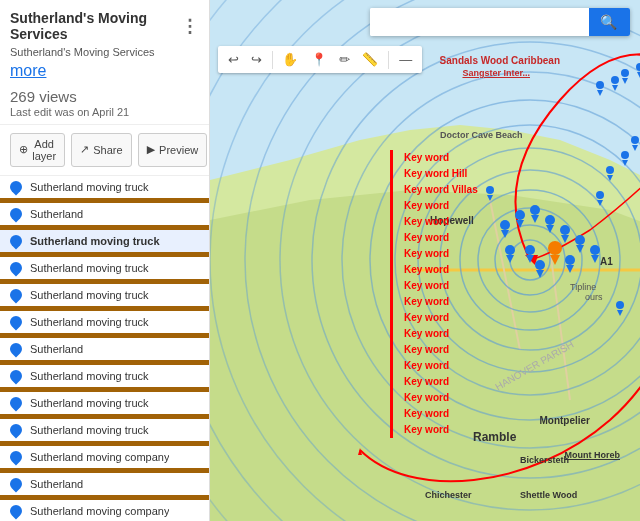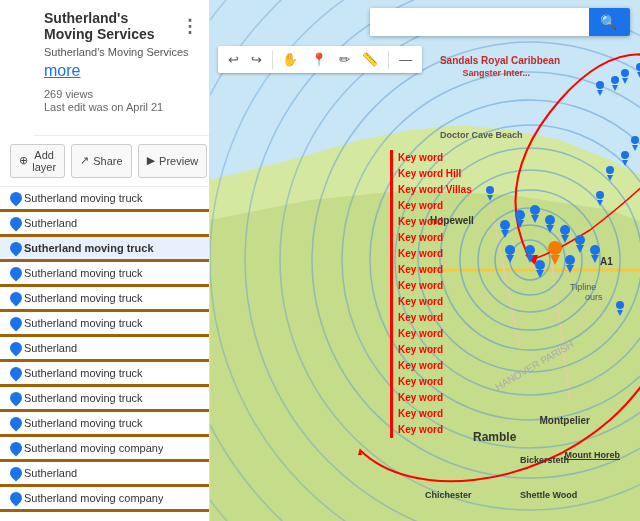--- a/index.html
+++ b/index.html
@@ -20,9 +20,8 @@
     }
 
     .panel-header {
-      padding: 10px 10px 22px 10px;
+      padding: 10px 10px 6px 10px;
       border-bottom: 1px solid #eee;
-      margin-left: 34px;
     }
 
     .panel-title {

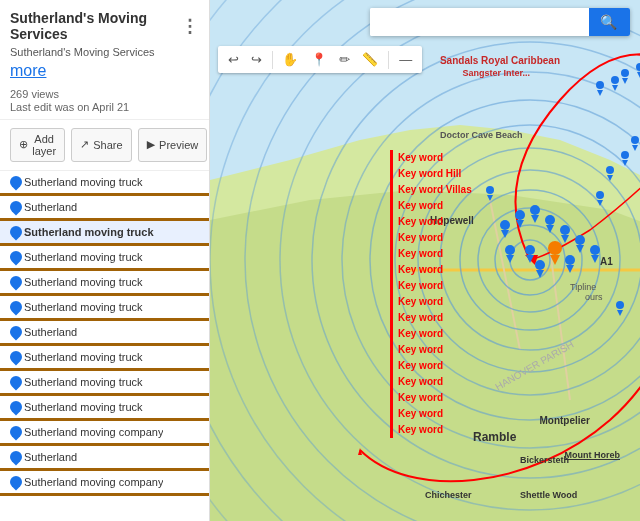--- a/index.html
+++ b/index.html
@@ -478,7 +478,7 @@
       </button>
     </div>
 
-    <div class="sandals-label">Sandals Royal Caribbean</div>
+    <div class="sandals-label">Sandals Wood Caribbean</div>
 
     <div class="map-label red-label" style="top:68px;right:110px;font-size:9px;">Sangster Inter...</div>
 

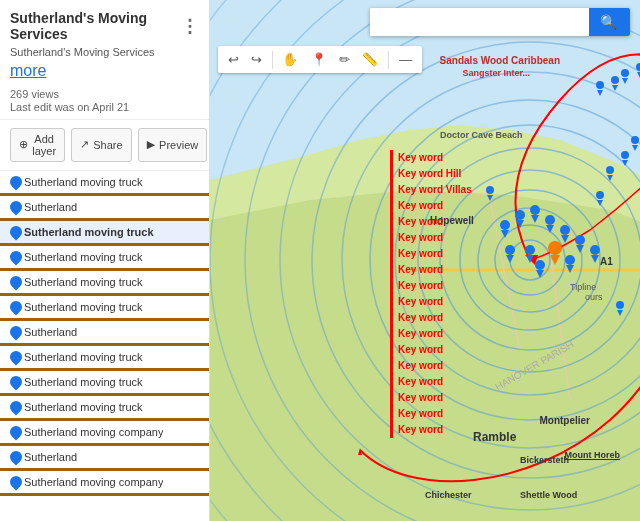--- a/index.html
+++ b/index.html
@@ -480,7 +480,7 @@
 
     <div class="sandals-label">Sandals Wood Caribbean</div>
 
-    <div class="map-label red-label" style="top:68px;right:110px;font-size:9px;">Sangster Inter...</div>
+    <div class="map-label red-label" style="top:68px;right:110px;font-size:9px;text-decoration:underline;">Sangster Inter...</div>
 
     <div class="map-label" style="top:130px;left:230px;font-size:9px;color:#555;">Doctor Cave Beach</div>
 

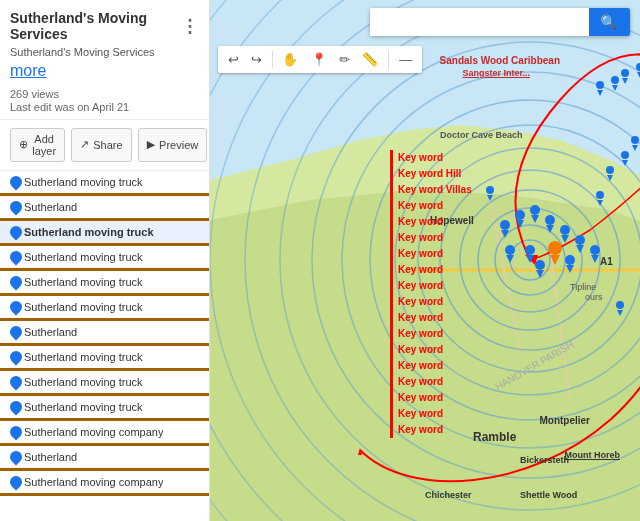--- a/index.html
+++ b/index.html
@@ -40,7 +40,7 @@
     }
 
     .panel-subtitle { color: #555; font-size: 11px; margin-top: 3px; line-height: 1.4; }
-    .panel-views { color: #666; font-size: 11px; margin-top: 5px; }
+    .panel-views { color: #666; font-size: 15px; margin-top: 5px; }
     .panel-edit { color: #666; font-size: 11px; margin-top: 1px; }
 
     .panel-actions {

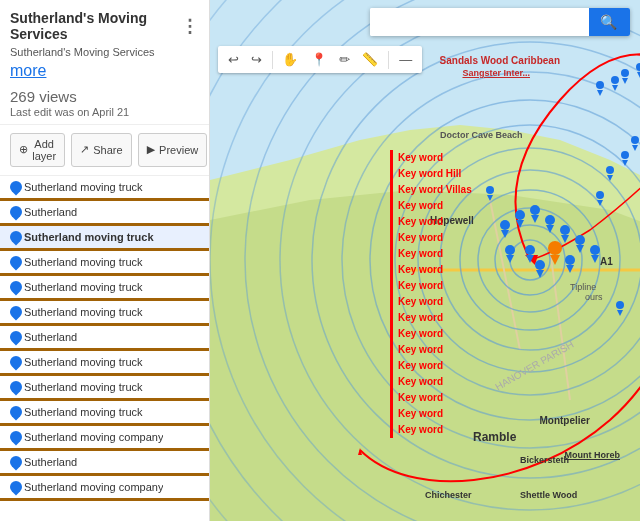--- a/index.html
+++ b/index.html
@@ -176,7 +176,7 @@
       font-weight: bold;
       line-height: 1.6;
       border-left: 3px solid red;
-      padding-left: 5px;
+      padding-left: 11px;
     }
 
     

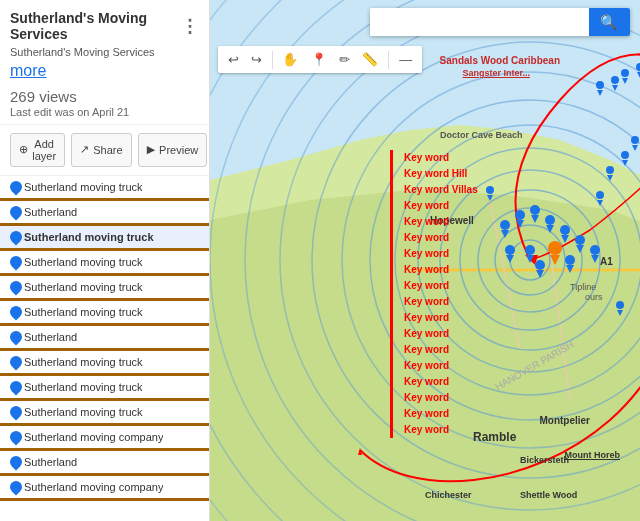--- a/index.html
+++ b/index.html
@@ -68,7 +68,8 @@
       align-items: center;
       padding: 5px 10px;
       cursor: pointer;
-      border-bottom: 3px solid #a16207;
+      border-bottom: 5px solid #a16207;
+      gap: 6px;
     }
     .list-item.selected { background: #e8f0fe; font-weight: bold; }
 

